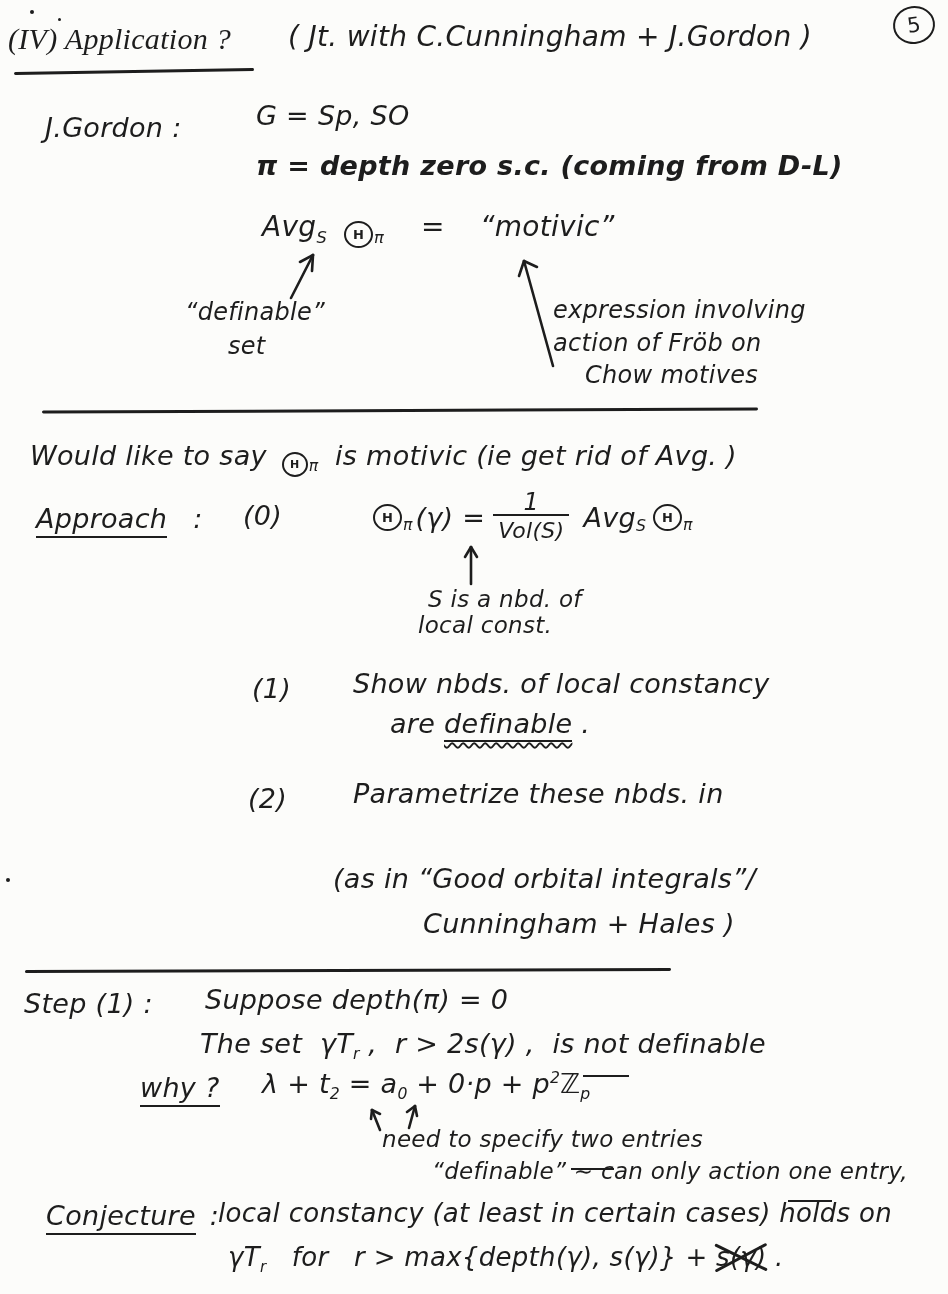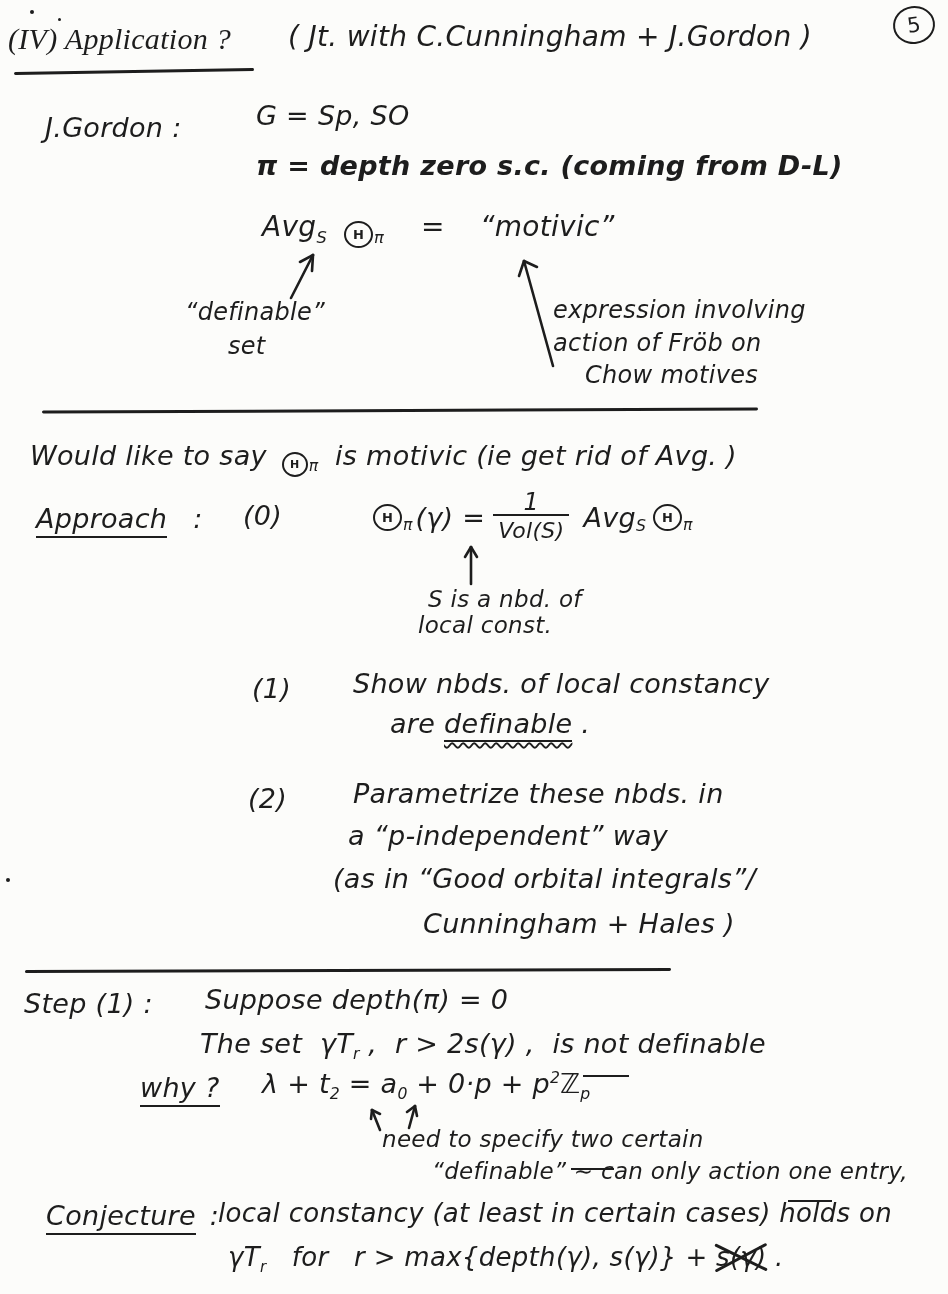--- a/index.html
+++ b/index.html
@@ -144,7 +144,6 @@
 
   <div class="abs fs27" style="left:248px;top:783px;">(2)</div>
   <div class="abs fs27" style="left:353px;top:778px;">Parametrize these nbds. in</div>
-  <div class="abs fs27" style="left:348px;top:820px;">a “p-independent” way</div>
   <div class="abs fs27" style="left:333px;top:863px;">(as in “Good orbital integrals”/</div>
   <div class="abs fs27" style="left:423px;top:908px;">Cunningham + Hales  )</div>
 

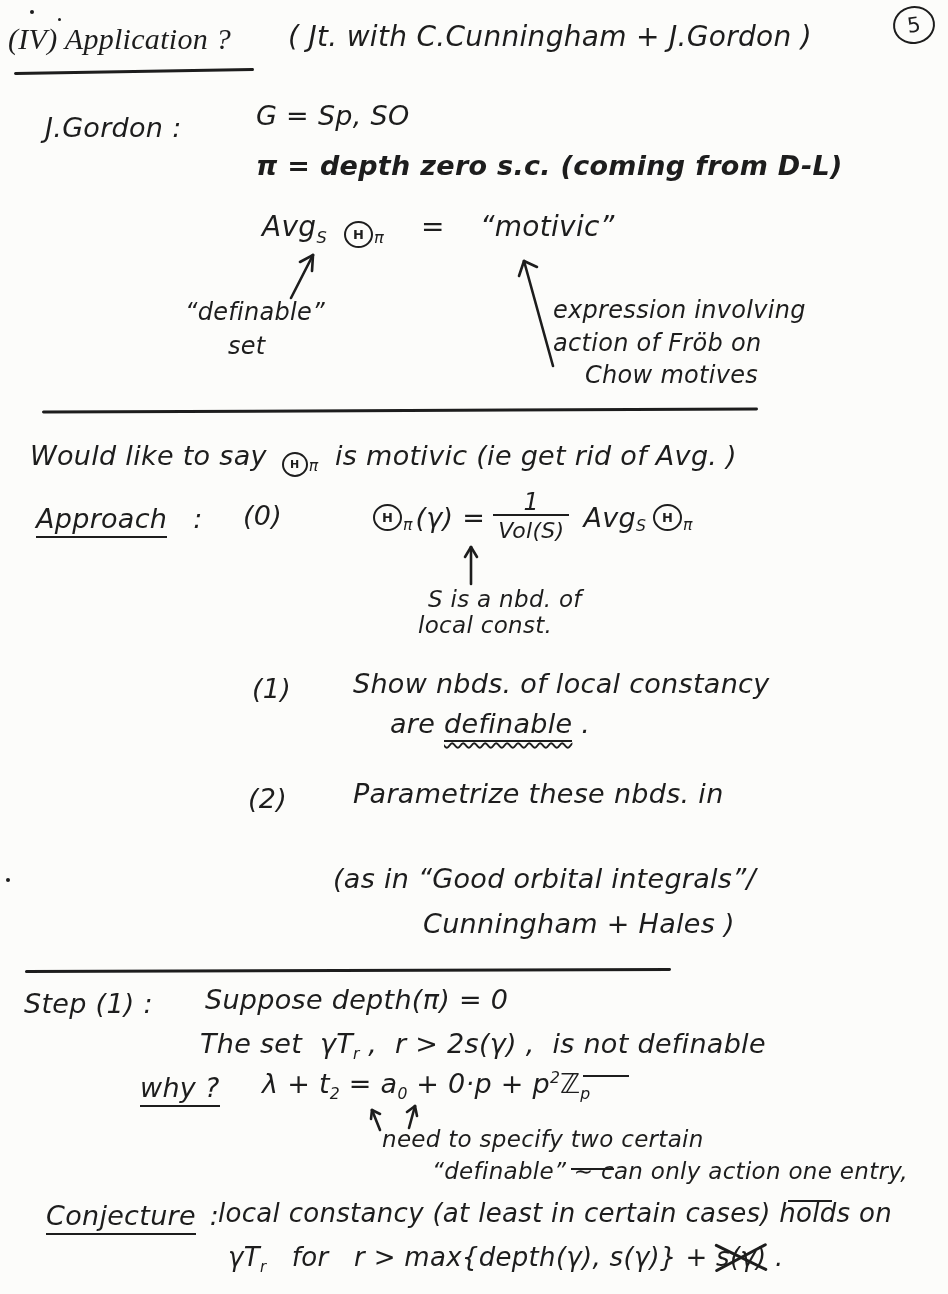--- a/index.html
+++ b/index.html
@@ -174,7 +174,7 @@
   </svg>
 
   <div class="abs fs23" style="left:382px;top:1126px;">
-    <span>need to specify </span><span class="u-thin">two</span><span> certain</span>
+    <span>need to specify </span><span class="u-thin">two</span><span> entries</span>
   </div>
   <div class="abs fs23" style="left:432px;top:1158px;">
     <span>“definable” ∼ can only action </span><span class="u-thin">one</span><span> entry,</span>

